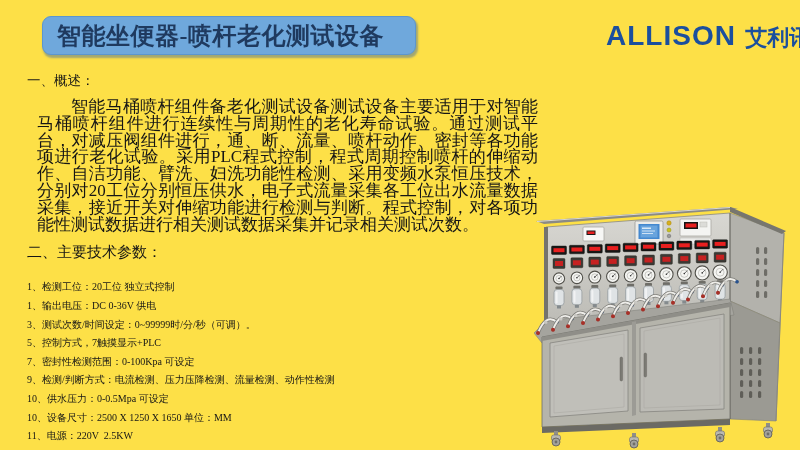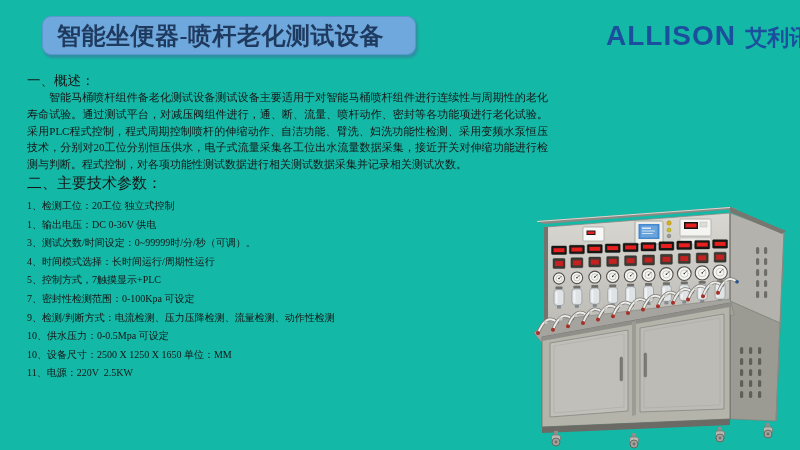--- a/index.html
+++ b/index.html
@@ -3,7 +3,7 @@
 <meta charset="utf-8">
 <style>
   html,body{margin:0;padding:0;background:#ffffff;}
-  .page{position:relative;width:800px;height:450px;background:#14b8a6;overflow:hidden;
+  .page{position:relative;width:800px;height:450px;background:#fde047;overflow:hidden;
         font-family:"Liberation Serif","DejaVu Serif",serif;color:#151515;}
 
   

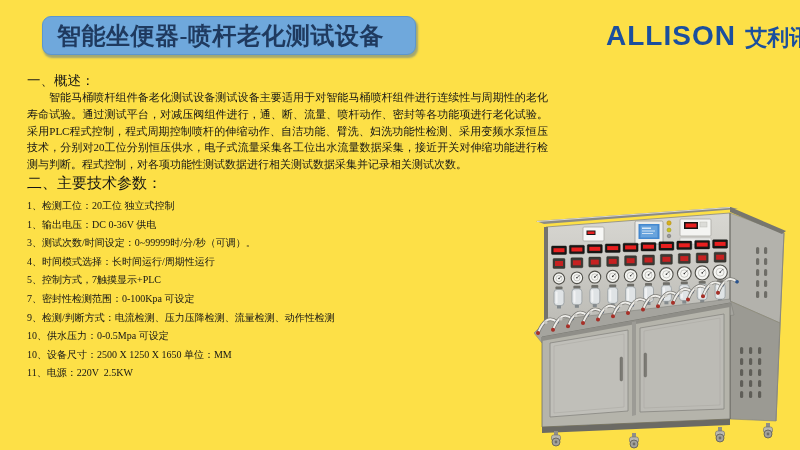--- a/index.html
+++ b/index.html
@@ -22,7 +22,7 @@
   
   .content{position:absolute;left:27px;top:72px;width:521px;font-family:Liberation Serif, serif;}
   .ov-head{margin:0;font-size:13.5px;line-height:17px;font-weight:normal;}
-  .ov-body{margin:0;font-size:11px;line-height:16.8px;text-indent:2em;text-align:justify;}
+  .ov-body{margin:10px;font-size:17px;line-height:16.8px;text-indent:2em;text-align:justify;}
   .pr-head{margin:1px 0 4px 0;font-size:15px;line-height:19px;font-weight:normal;}
   .pr-list{list-style:none;margin:0;padding:0;font-size:10px;line-height:18.6px;}
   .pr-list li{white-space:pre;}

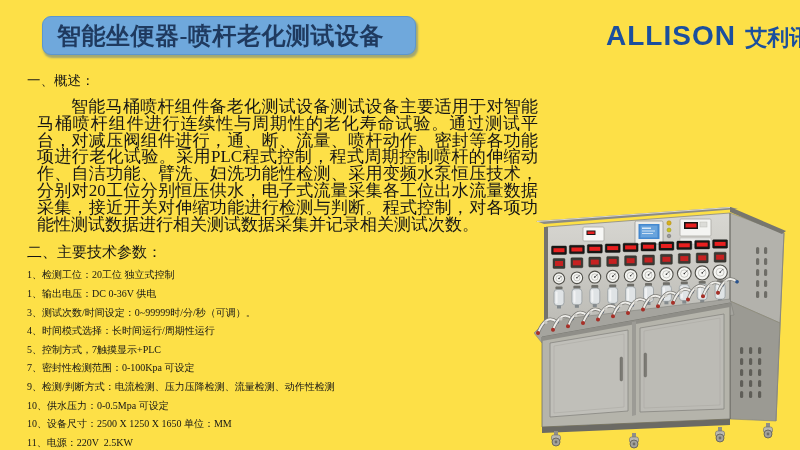--- a/index.html
+++ b/index.html
@@ -23,7 +23,7 @@
   .content{position:absolute;left:27px;top:72px;width:521px;font-family:Liberation Serif, serif;}
   .ov-head{margin:0;font-size:13.5px;line-height:17px;font-weight:normal;}
   .ov-body{margin:10px;font-size:17px;line-height:16.8px;text-indent:2em;text-align:justify;}
-  .pr-head{margin:1px 0 4px 0;font-size:15px;line-height:19px;font-weight:normal;}
+  .pr-head{margin:1px 0 16px 0;font-size:15px;line-height:19px;font-weight:normal;}
   .pr-list{list-style:none;margin:0;padding:0;font-size:10px;line-height:18.6px;}
   .pr-list li{white-space:pre;}
 

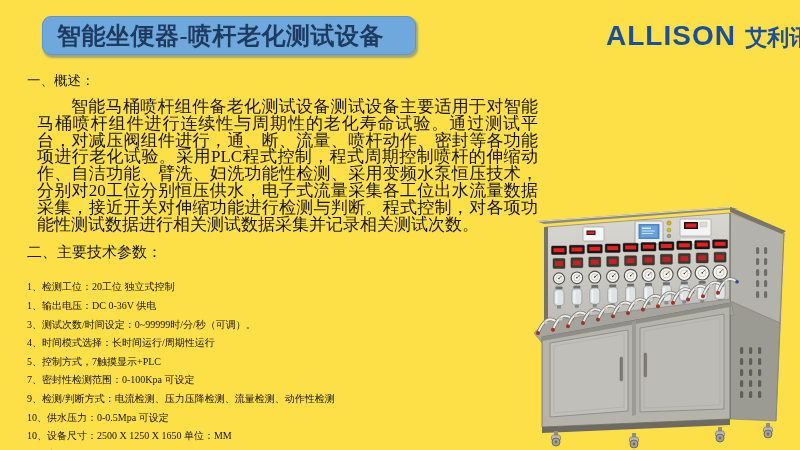--- a/index.html
+++ b/index.html
@@ -52,7 +52,6 @@
         <li>1、检测工位：20工位 独立式控制</li>
         <li>1、输出电压：DC 0-36V 供电</li>
         <li>3、测试次数/时间设定：0~99999时/分/秒（可调）。</li>
-        <li>4、时间模式选择：长时间运行/周期性运行</li>
         <li>5、控制方式，7触摸显示+PLC</li>
         <li>7、密封性检测范围：0-100Kpa 可设定</li>
         <li>9、检测/判断方式：电流检测、压力压降检测、流量检测、动作性检测</li>

